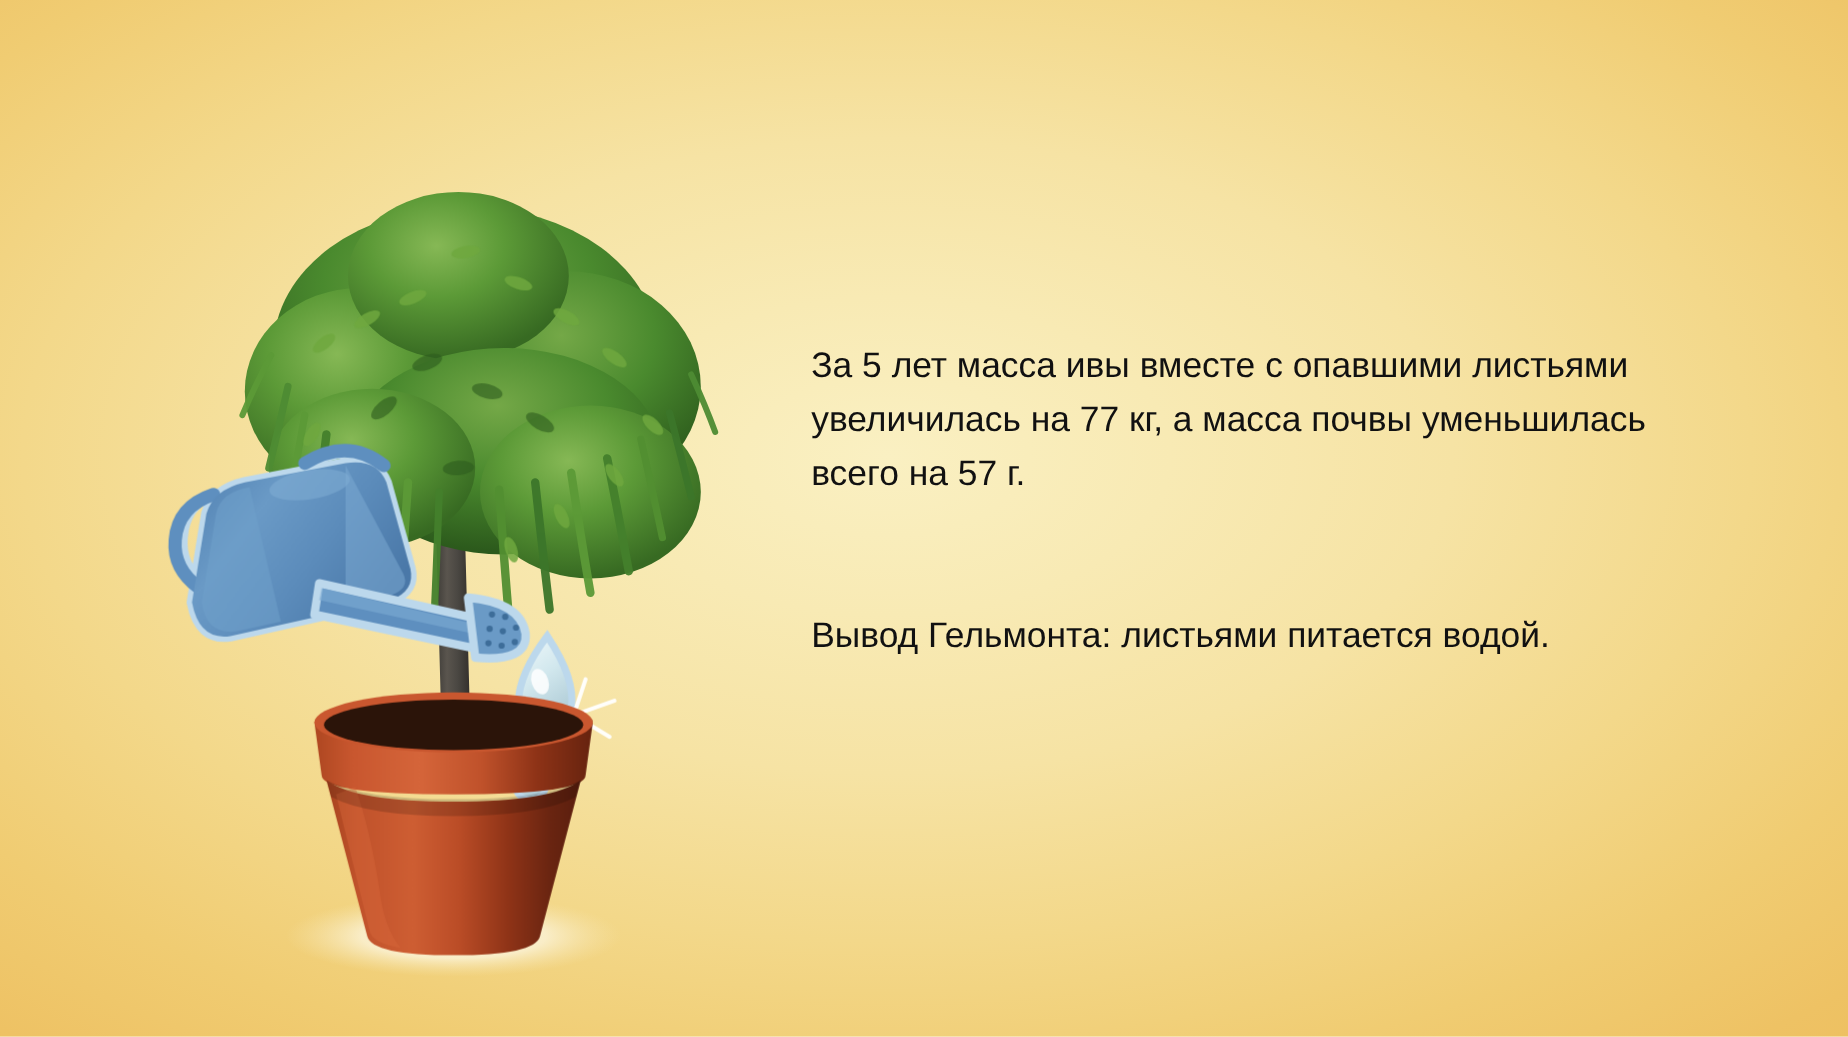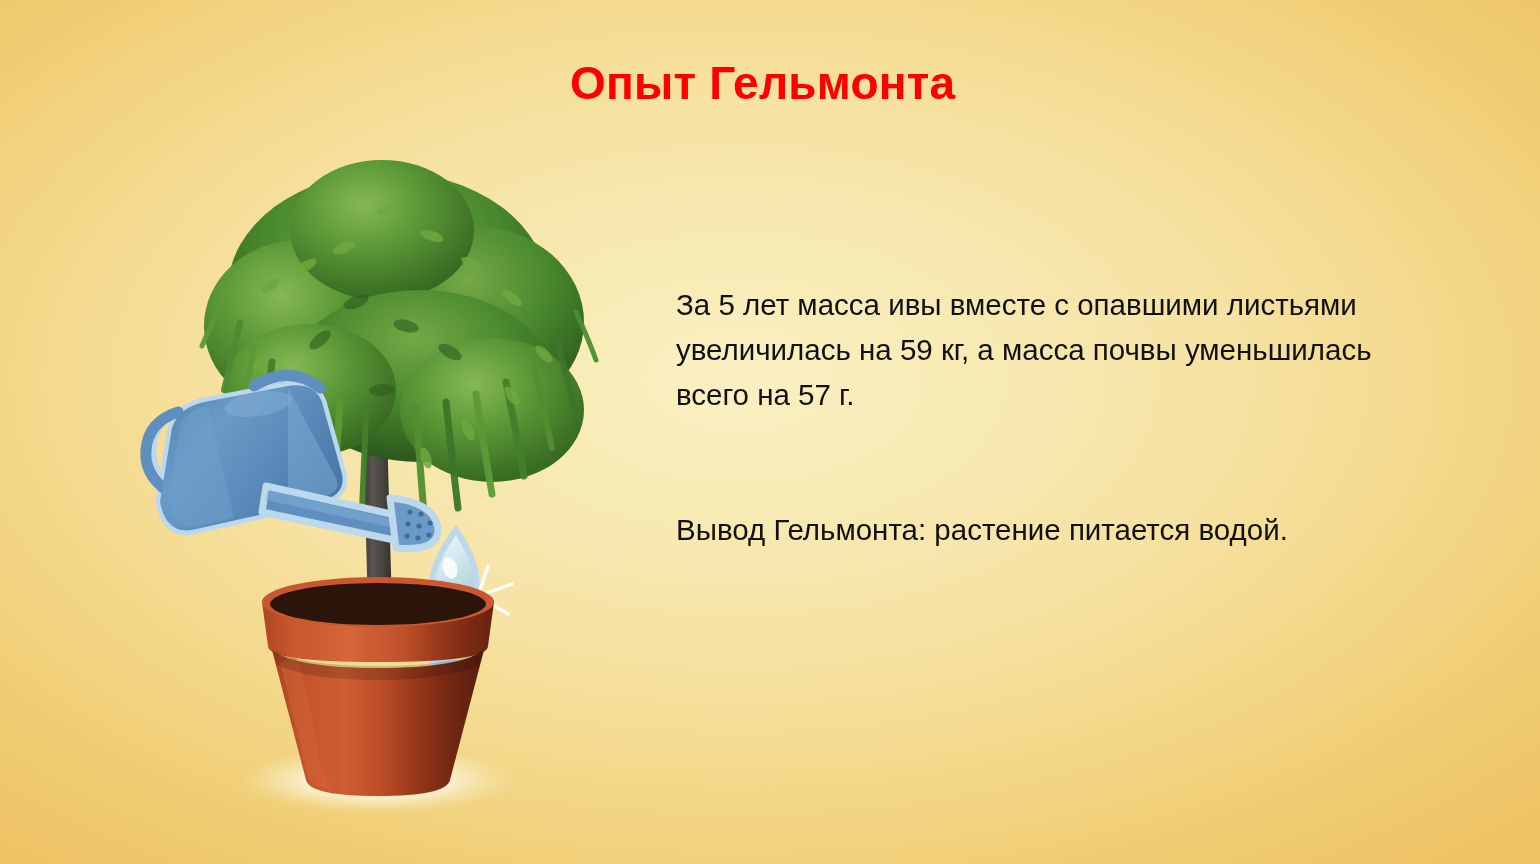--- a/index.html
+++ b/index.html
@@ -72,7 +72,6 @@
 
 <div class="slide">
 
-  <div class="title">Опыт Гельмонта</div>
 
   <div class="plant">
     <svg viewBox="0 0 520 730" xmlns="http://www.w3.org/2000/svg">

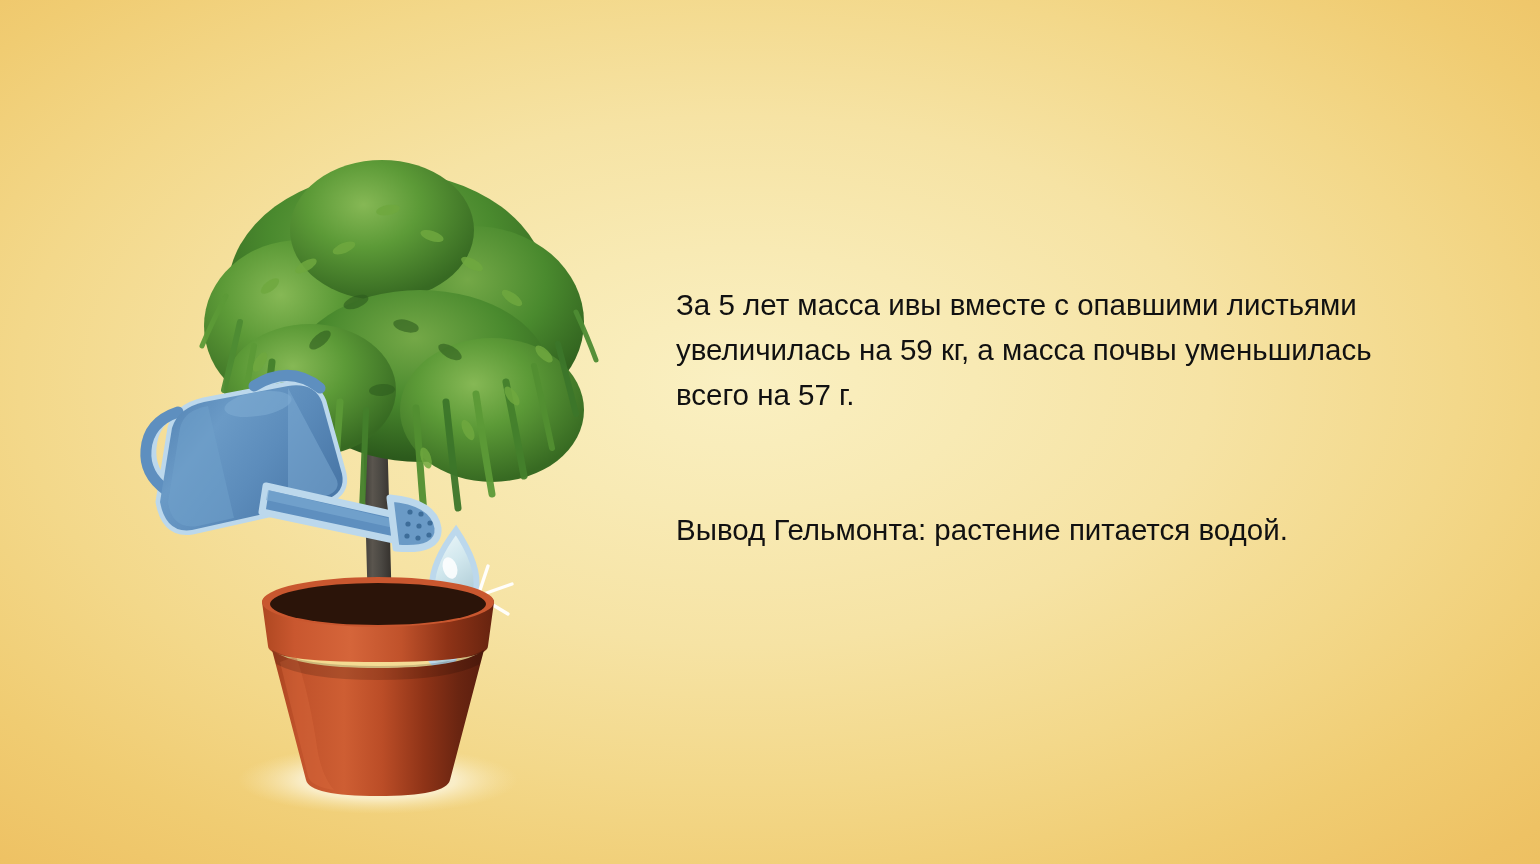--- a/index.html
+++ b/index.html
@@ -270,7 +270,7 @@
   </div>
 
   <div class="body-block">
-    <p class="para para-1">За 5 лет масса ивы вместе с опавшими листьями увеличилась  на 59 кг, а масса почвы уменьшилась  всего на 57 г.</p>
+    <p class="para para-1">За 5 лет масса ивы вместе с опавшими листьями увеличилась  на 77 кг, а масса почвы уменьшилась  всего на 57 г.</p>
     <p class="para"><span class="underlined">Вывод Гельмонта:</span><span> растение питается водой.</span></p>
   </div>
 

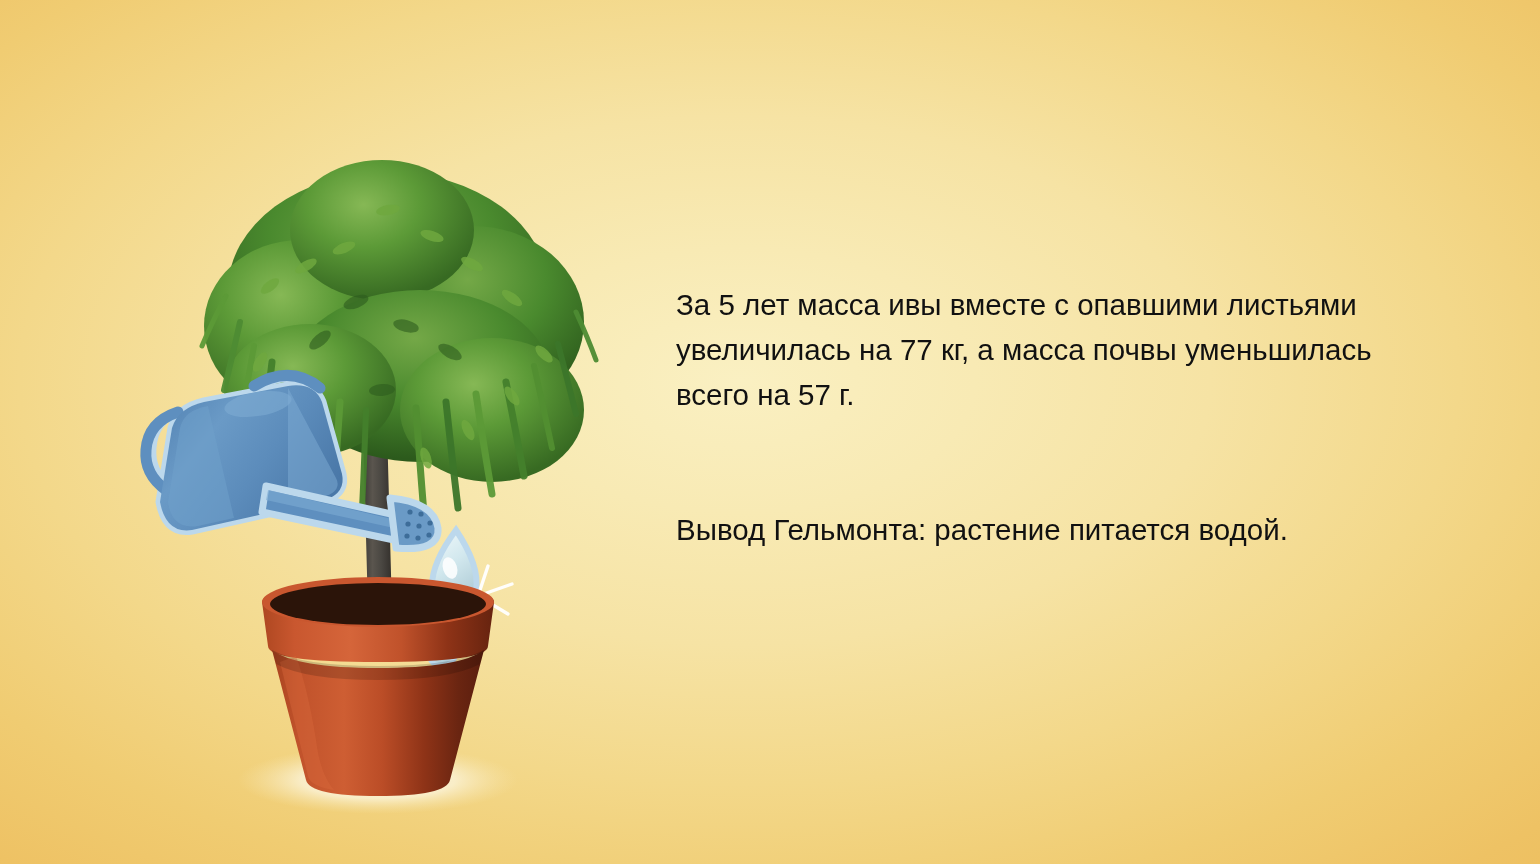--- a/index.html
+++ b/index.html
@@ -271,7 +271,7 @@
 
   <div class="body-block">
     <p class="para para-1">За 5 лет масса ивы вместе с опавшими листьями увеличилась  на 77 кг, а масса почвы уменьшилась  всего на 57 г.</p>
-    <p class="para"><span class="underlined">Вывод Гельмонта:</span><span> растение питается водой.</span></p>
+    <p class="para"><span class="underlined">Вывод Гельмонта:</span><span> листьями питается водой.</span></p>
   </div>
 
 </div>

